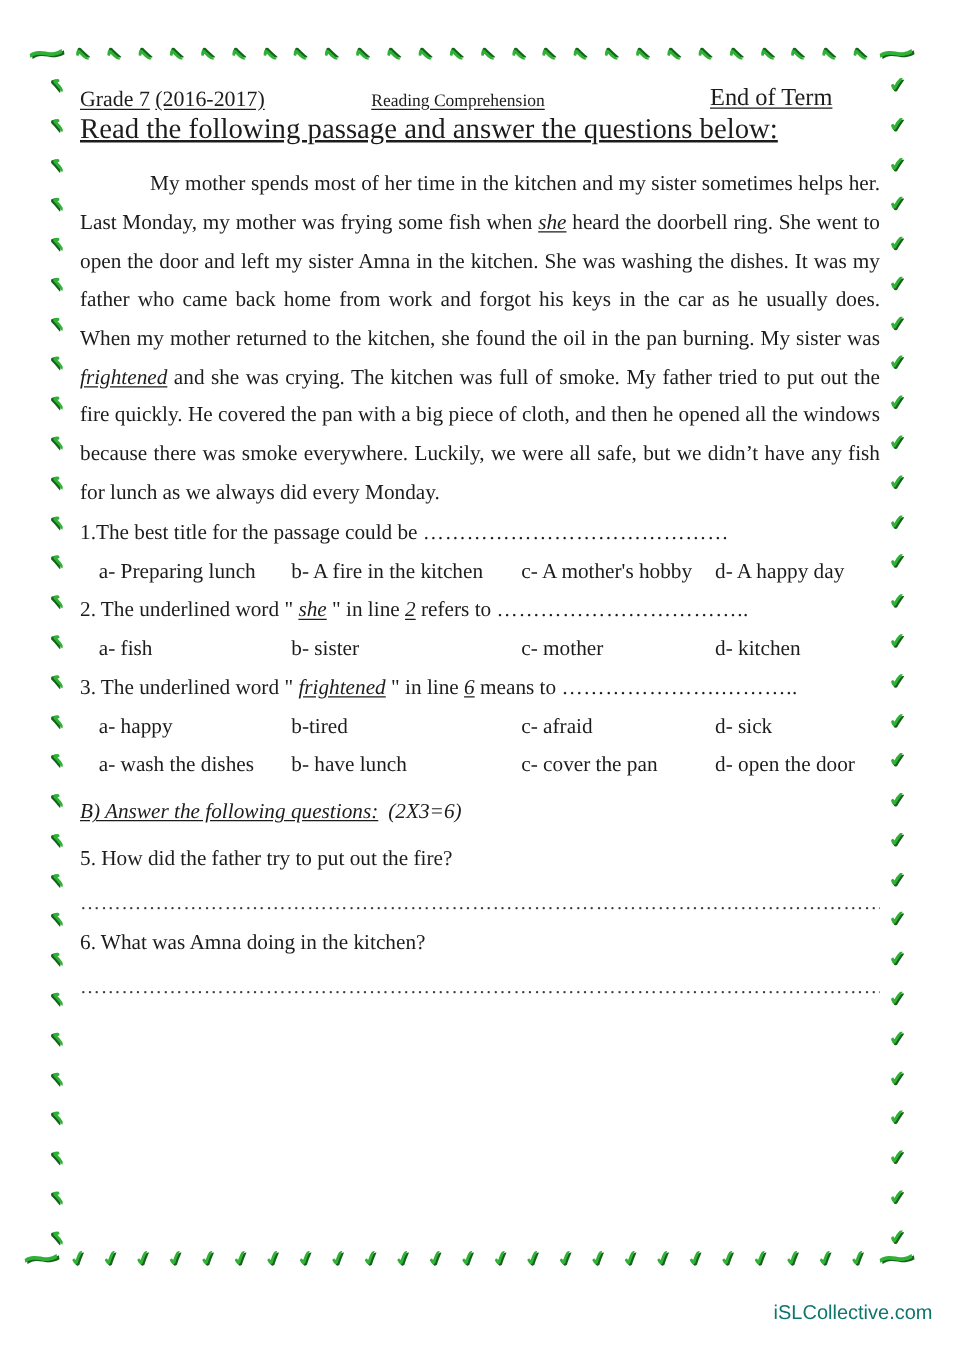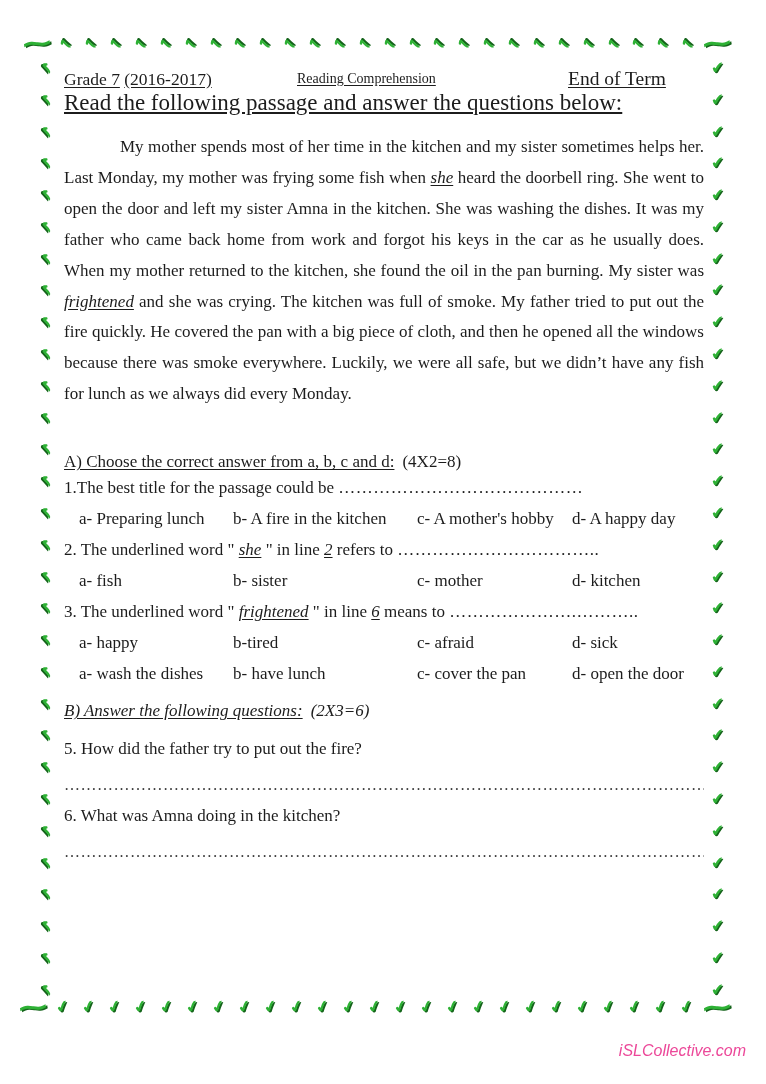--- a/index.html
+++ b/index.html
@@ -29,7 +29,7 @@
   .content { position: absolute; left: 64px; top: 68px; width: 640px; font-size: 17px; }
   u { text-decoration: underline; text-underline-offset: 2px; }
 
-  .header { display: flex; align-items: center; white-space: nowrap; }
+  .header { display: flex; align-items: flex-end; white-space: nowrap; }
   .grade-block { flex: 0 0 233px; font-size: 17.5px; }
   .page-title  { flex: 0 0 271px; font-size: 14px; }
   .term-label  { font-size: 19.5px; }

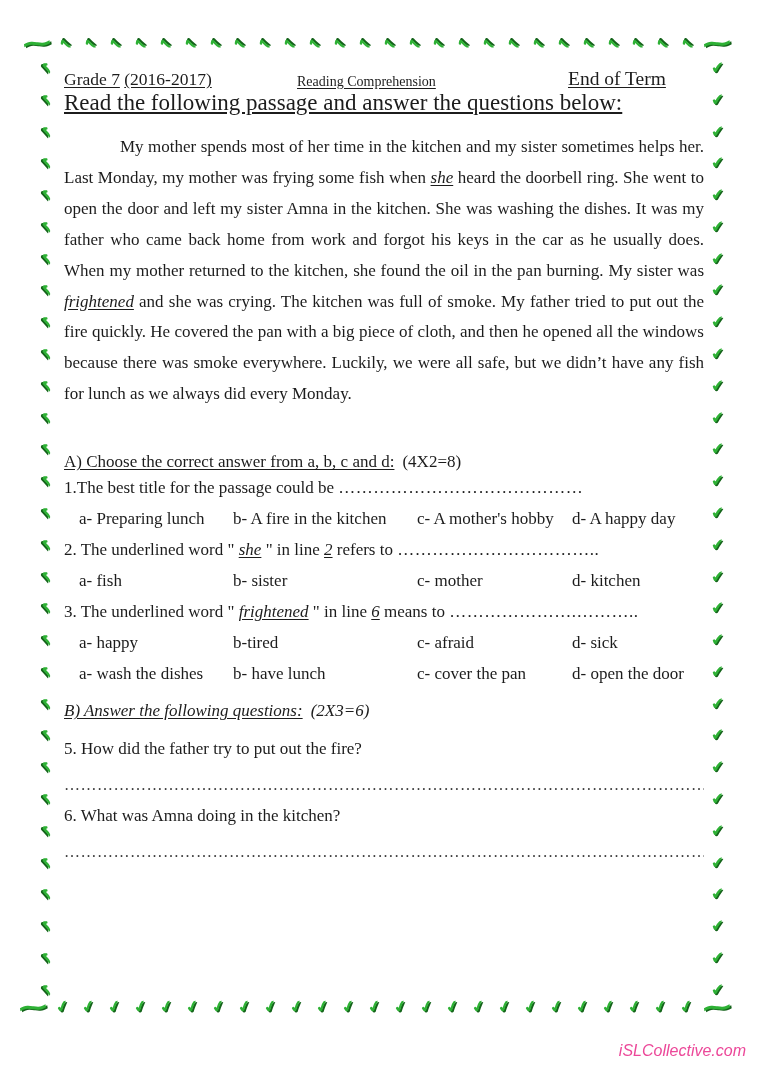--- a/index.html
+++ b/index.html
@@ -192,7 +192,6 @@
 
     <p class="passage"><span>My mother spends most of her time in the kitchen and my sister sometimes helps her. Last Monday, my mother was frying some fish when </span><span class="kw">she</span><span> heard the doorbell ring. She went to open the door and left my sister Amna in the kitchen. She was washing the dishes. It was my father who came back home from work and forgot his keys in the car as he usually does. When my mother returned to the kitchen, she found the oil in the pan burning. My sister was </span><span class="kw">frightened</span><span> and she was crying. The kitchen was full of smoke. My father tried to put out the fire quickly. He covered the pan with a big piece of cloth, and then he opened all the windows because there was smoke everywhere. Luckily, we were all safe, but we didn’t have any fish for lunch as we always did every Monday.</span></p>
 
-    <div class="section-heading sec-a"><u>A) Choose the correct answer from a, b, c and d:</u><span class="points">(4X2=8)</span></div>
 
     <div class="qrow"><span>1.The best title for the passage could be </span><span class="dots">……………………………………</span></div>
     <div class="options-row">

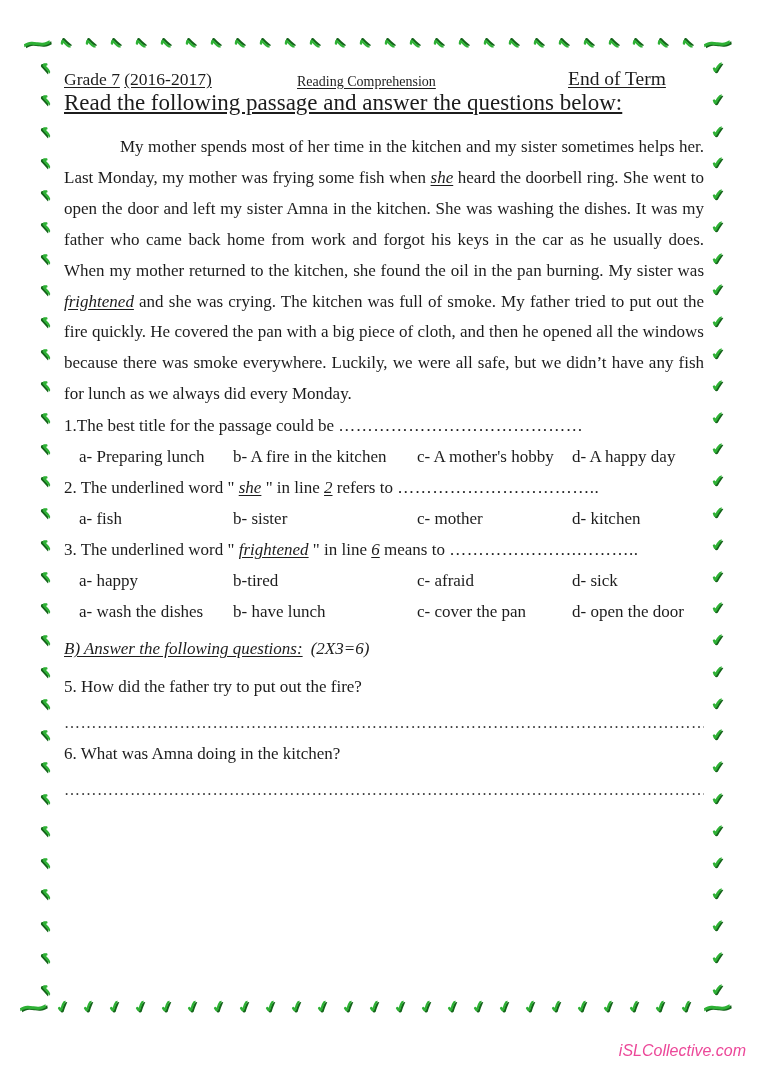--- a/index.html
+++ b/index.html
@@ -49,7 +49,7 @@
   .dots { letter-spacing: 0.5px; }
   .answer-line { line-height: 31px; margin-top: 5px; white-space: nowrap; overflow: hidden; color: #3c3c3c; font-size: 16px; letter-spacing: 0.5px; }
 
-  .watermark { position: absolute; right: 20px; top: 1042px; font-family: "Liberation Sans", sans-serif; font-size: 16px; color: #ec4899; font-style: italic; }
+  .watermark { position: absolute; right: 20px; top: 1042px; font-family: "Liberation Sans", sans-serif; font-size: 16px; color: #0f766e; }
 </style>
 </head>
 <body>

